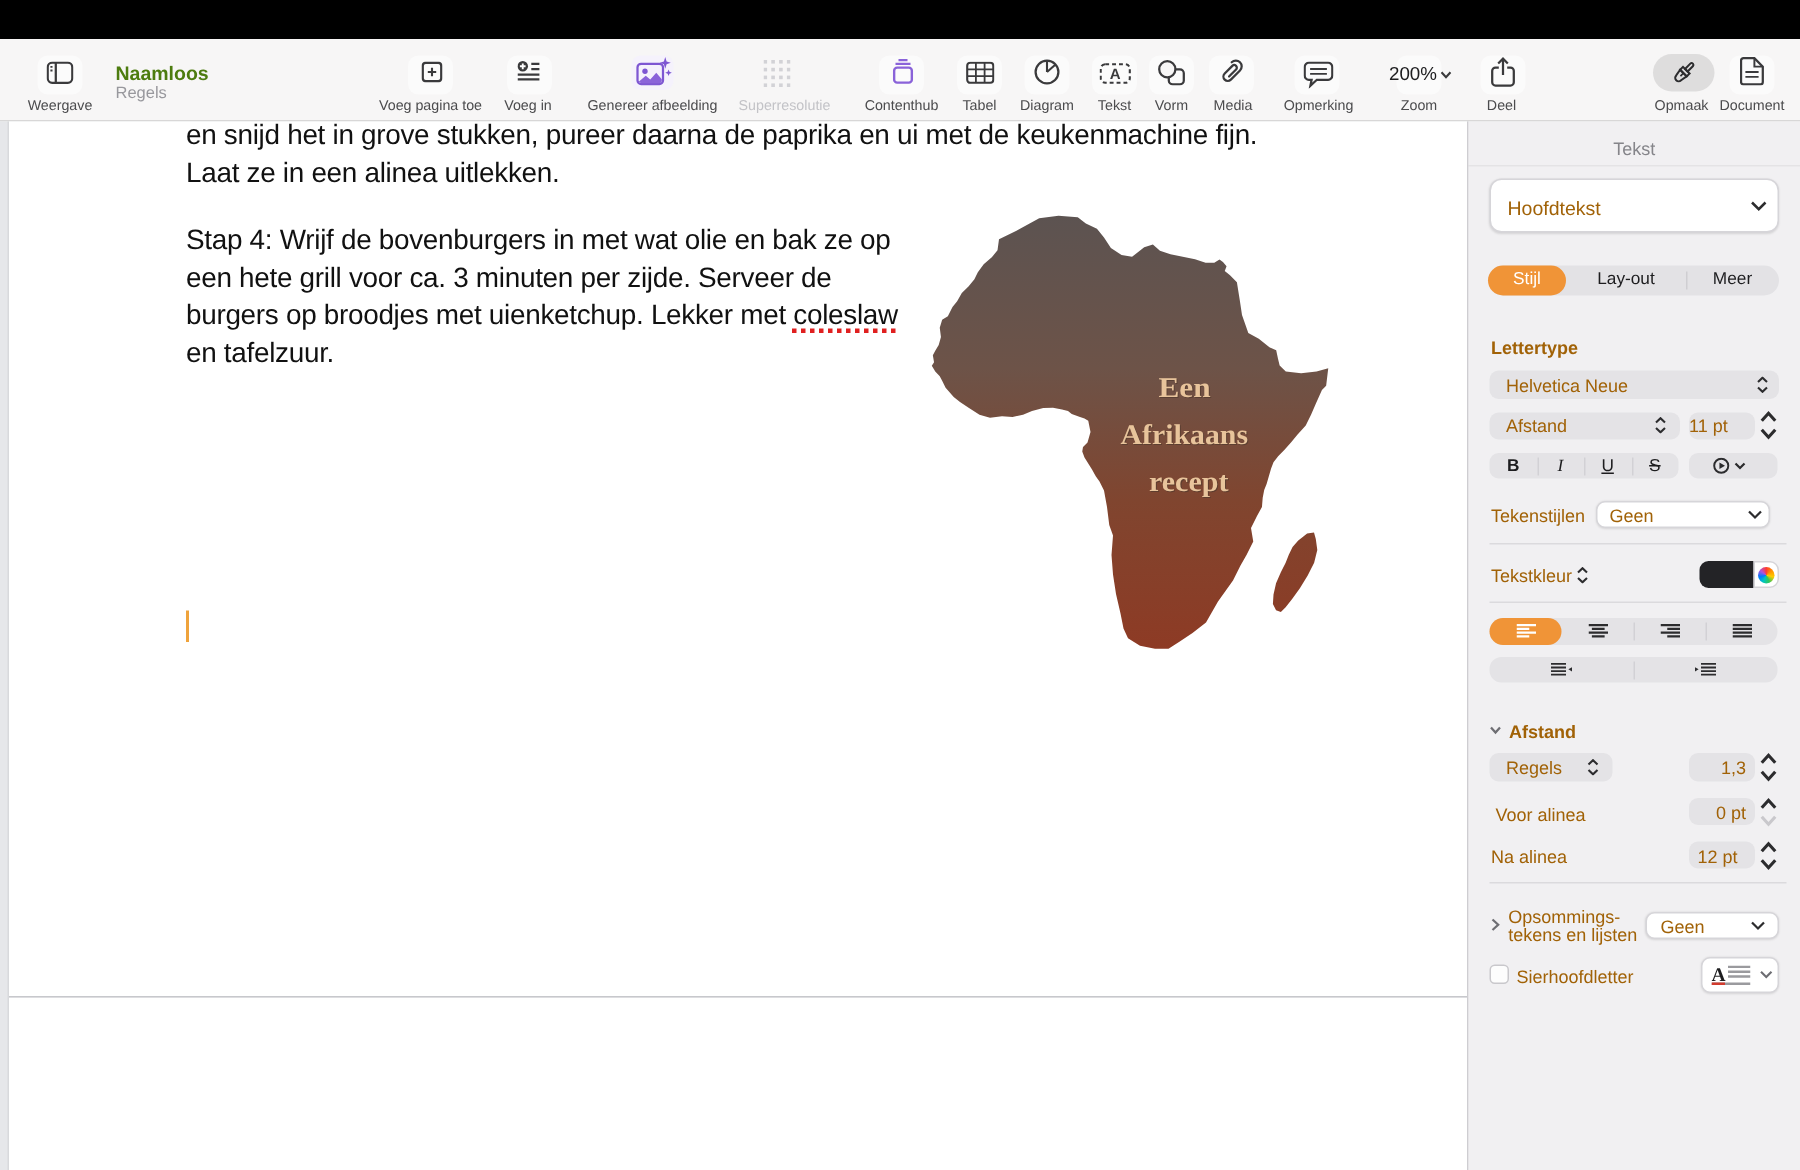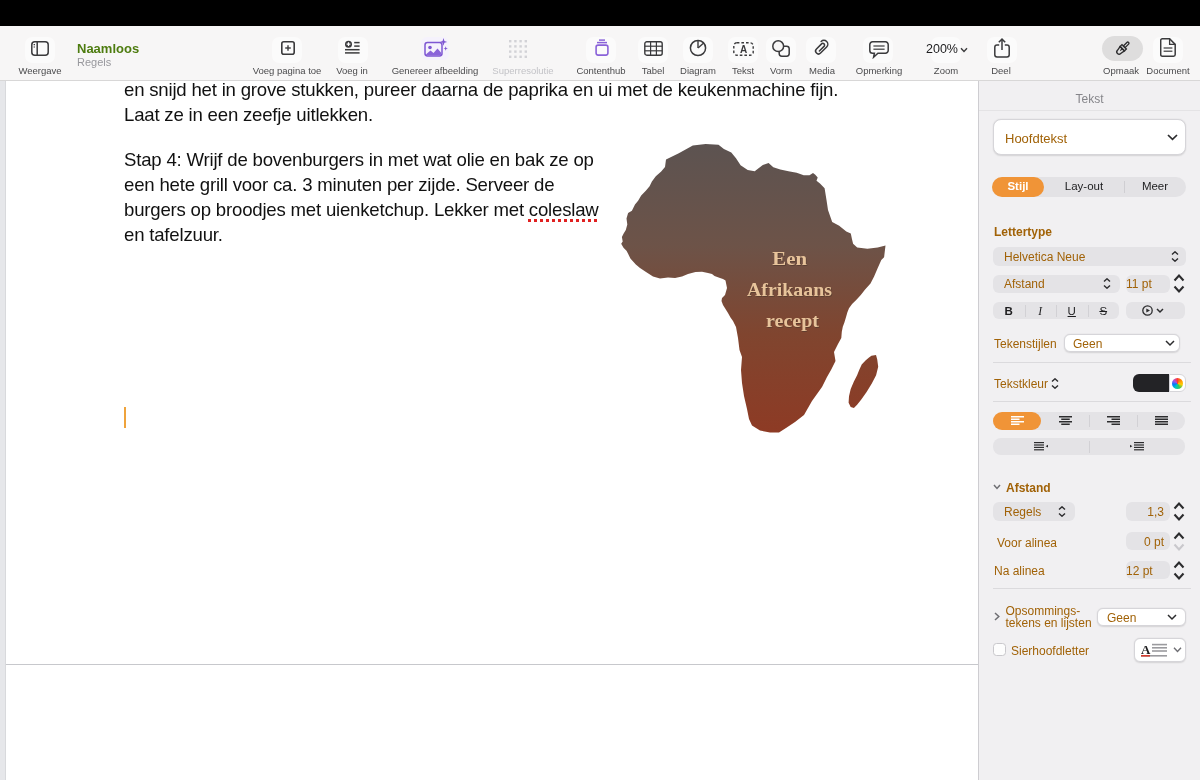--- a/index.html
+++ b/index.html
@@ -188,7 +188,7 @@
     <div class="abs" style="left:5px;top:0;width:1px;height:699px;background:#d8d9dc"></div>
     <div id="doctext">
       <div class="docline" style="left:124px;top:-3.25px">en snijd het in grove stukken, pureer daarna de paprika en ui met de keukenmachine fijn.</div>
-      <div class="docline" style="left:124px;top:21.55px">Laat ze in een zeefje uitlekken.</div>
+      <div class="docline" style="left:124px;top:21.55px">Laat ze in een alinea uitlekken.</div>
       <div class="docline" style="left:124px;top:67.25px">Stap 4: Wrijf de bovenburgers in met wat olie en bak ze op</div>
       <div class="docline" style="left:124px;top:92.05px">een hete grill voor ca. 3 minuten per zijde. Serveer de</div>
       <div class="docline" style="left:124px;top:116.85px">burgers op broodjes met uienketchup. Lekker met <span style="text-decoration:underline;text-decoration-style:dotted;text-decoration-color:#e02020;text-decoration-thickness:2.5px;text-underline-offset:3px">coleslaw</span></div>

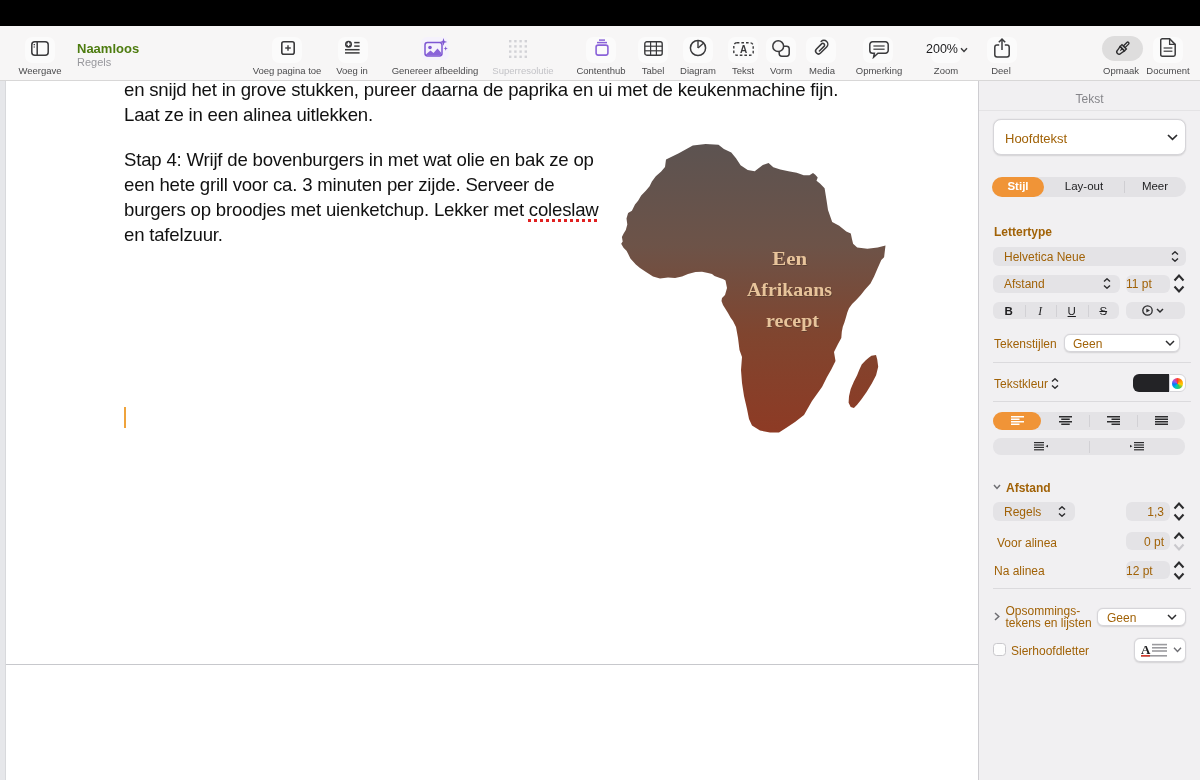--- a/index.html
+++ b/index.html
@@ -228,7 +228,7 @@
     <div class="abs" style="left:13px;top:95.5px;width:194px;height:20px;border-radius:10px;background:#e3e2e5"></div>
     <div class="abs" style="left:145px;top:99.5px;width:1px;height:12px;background:#cfced2"></div>
     <div class="abs" style="left:13px;top:95.5px;width:52px;height:20px;border-radius:10px;background:#f09437"></div>
-    <div class="abs" style="left:13px;top:99px;width:52px;text-align:center;font-size:11.5px;font-weight:bold;color:#fff">Stijl</div>
+    <div class="abs" style="left:13px;top:99px;width:52px;text-align:center;font-size:11.5px;font-weight:normal;color:#fff">Stijl</div>
     <div class="abs" style="left:65px;top:99px;width:80px;text-align:center;font-size:11.5px;color:#1d1d1f">Lay-out</div>
     <div class="abs" style="left:145px;top:99px;width:62px;text-align:center;font-size:11.5px;color:#1d1d1f">Meer</div>
 

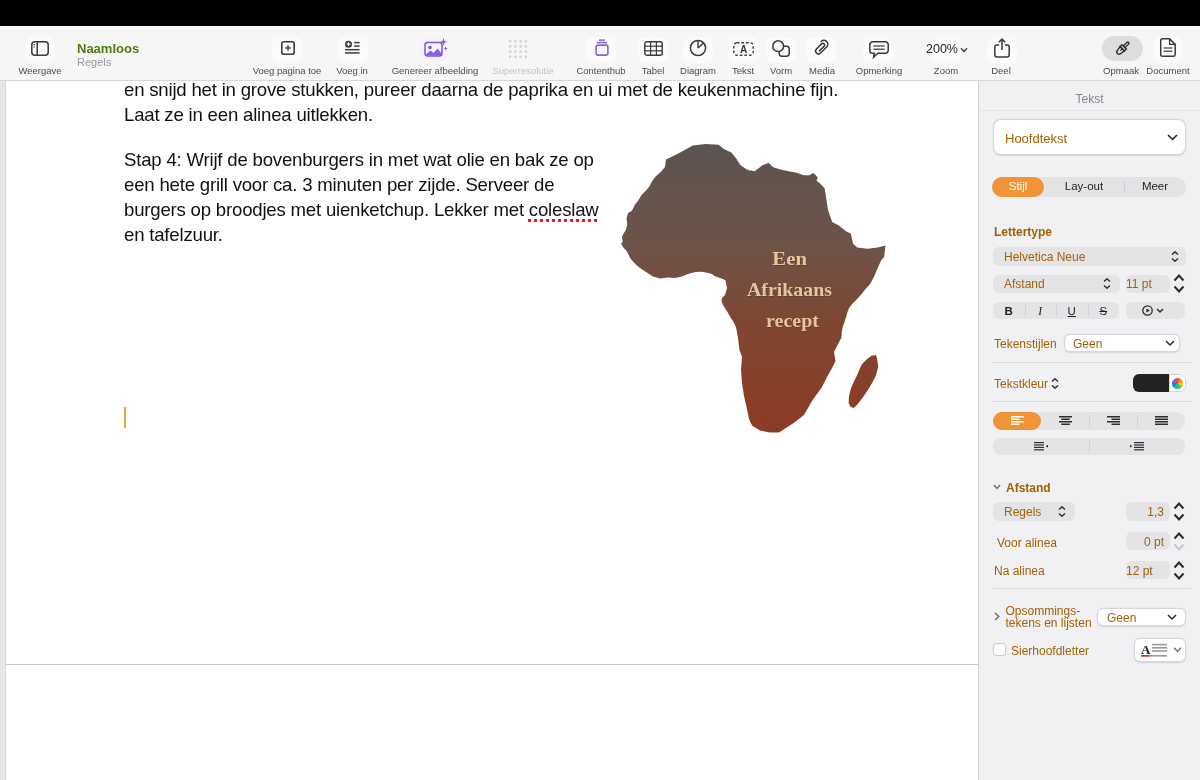--- a/index.html
+++ b/index.html
@@ -371,7 +371,7 @@
 
     <div class="sb" style="left:15px;top:483px">Na alinea</div>
     <div class="ctl" style="left:147px;top:480px;width:44px;height:18px"></div>
-    <div class="sb" style="left:147px;top:483px;width:38px;text-align:left">12 pt</div>
+    <div class="sb" style="left:147px;top:483px;width:38px;text-align:center">12 pt</div>
     <svg class="abs" style="left:193px;top:479px" width="14" height="21" viewBox="0 0 14 21">
       <path d="M2.5 7.5 L7 2.5 L11.5 7.5" fill="none" stroke="#2c2c2e" stroke-width="2.1"></path>
       <path d="M2.5 13.5 L7 18.5 L11.5 13.5" fill="none" stroke="#2c2c2e" stroke-width="2.1"></path>

